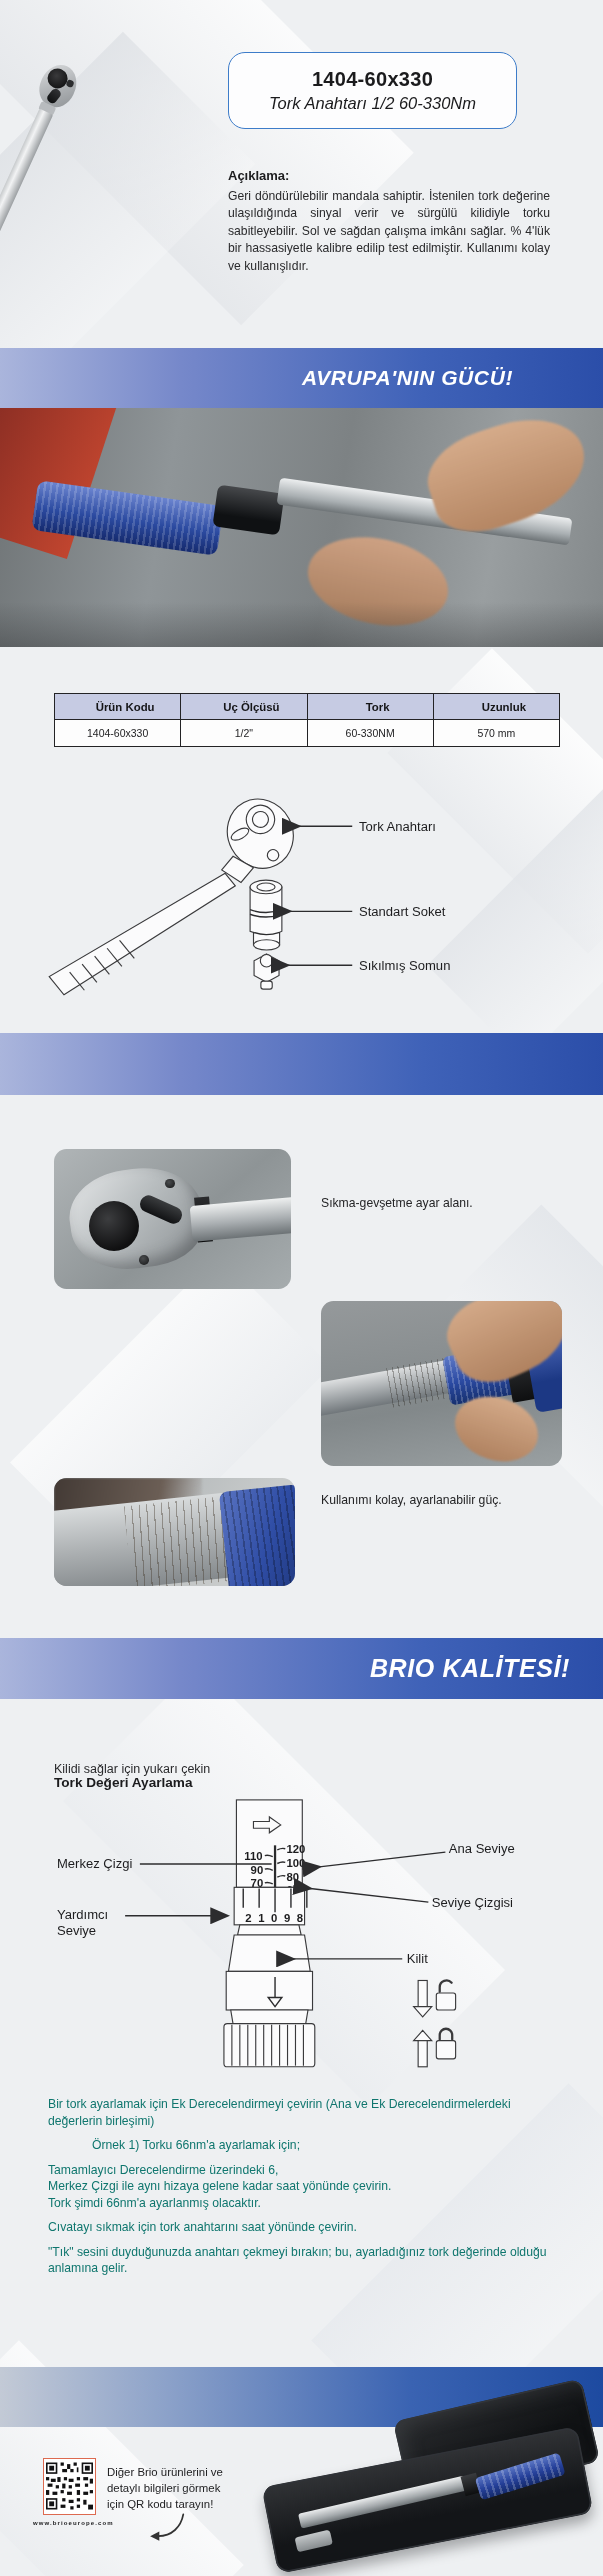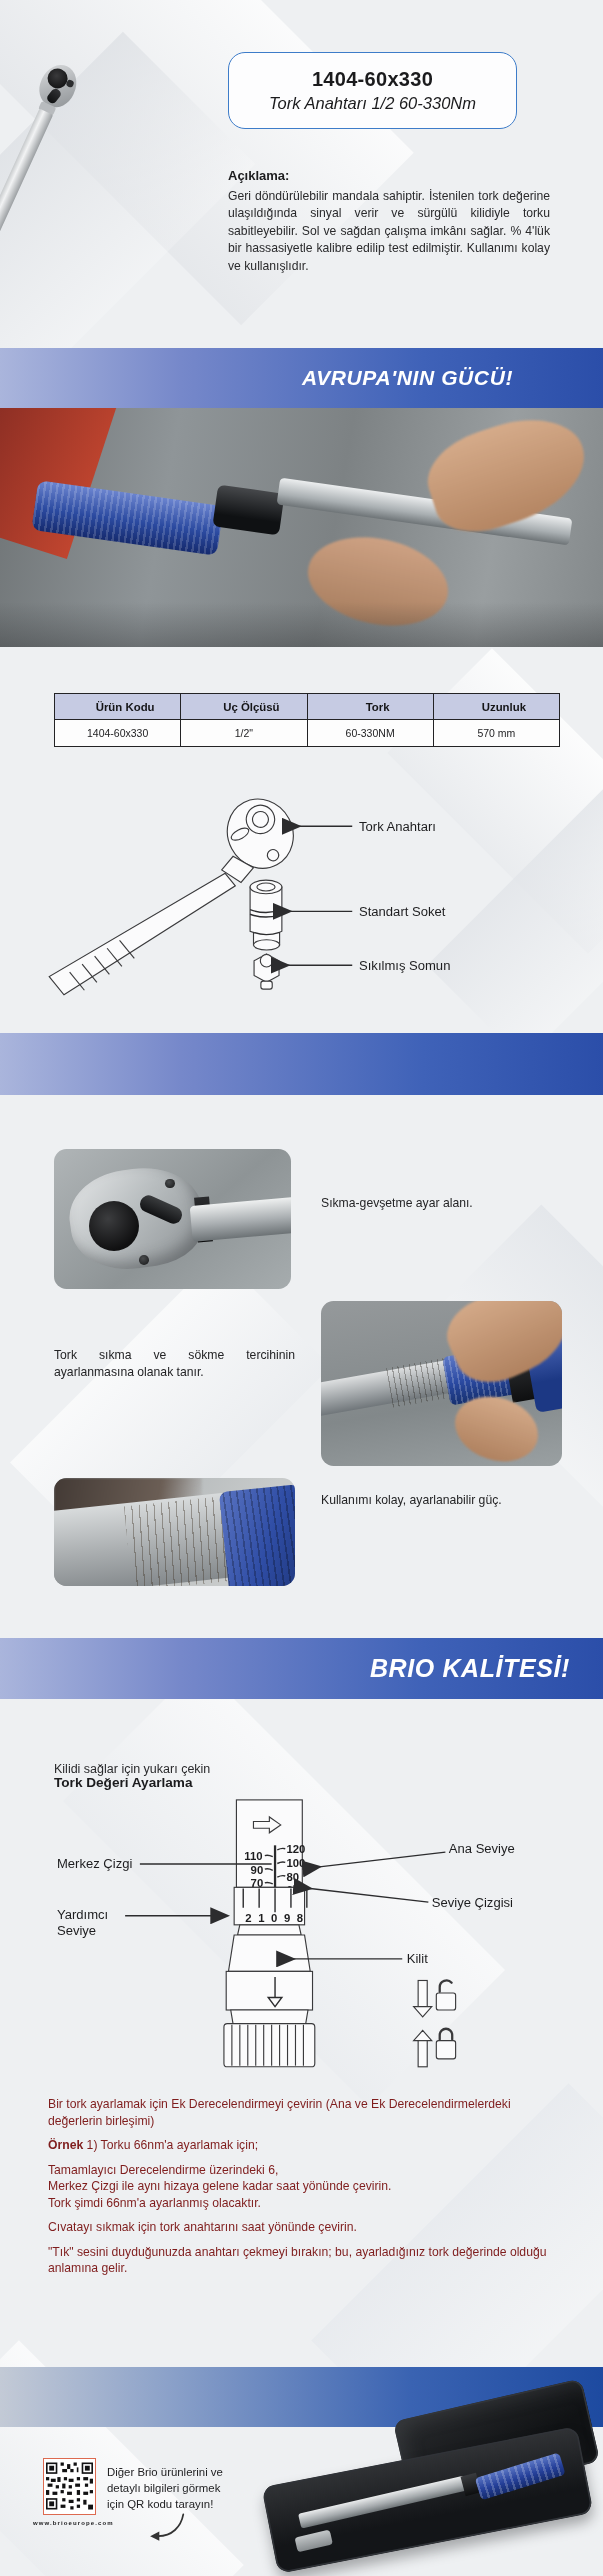--- a/index.html
+++ b/index.html
@@ -279,7 +279,6 @@
   </div>
   <div class="caption cap1">Sıkma-gevşetme ayar alanı.</div>
 
-  <div class="caption cap2">Tork sıkma ve sökme tercihinin ayarlanmasına olanak tanır.</div>
   <div class="photo f2">
     <div class="f2-shaft"></div>
     <div class="f2-etch"></div>

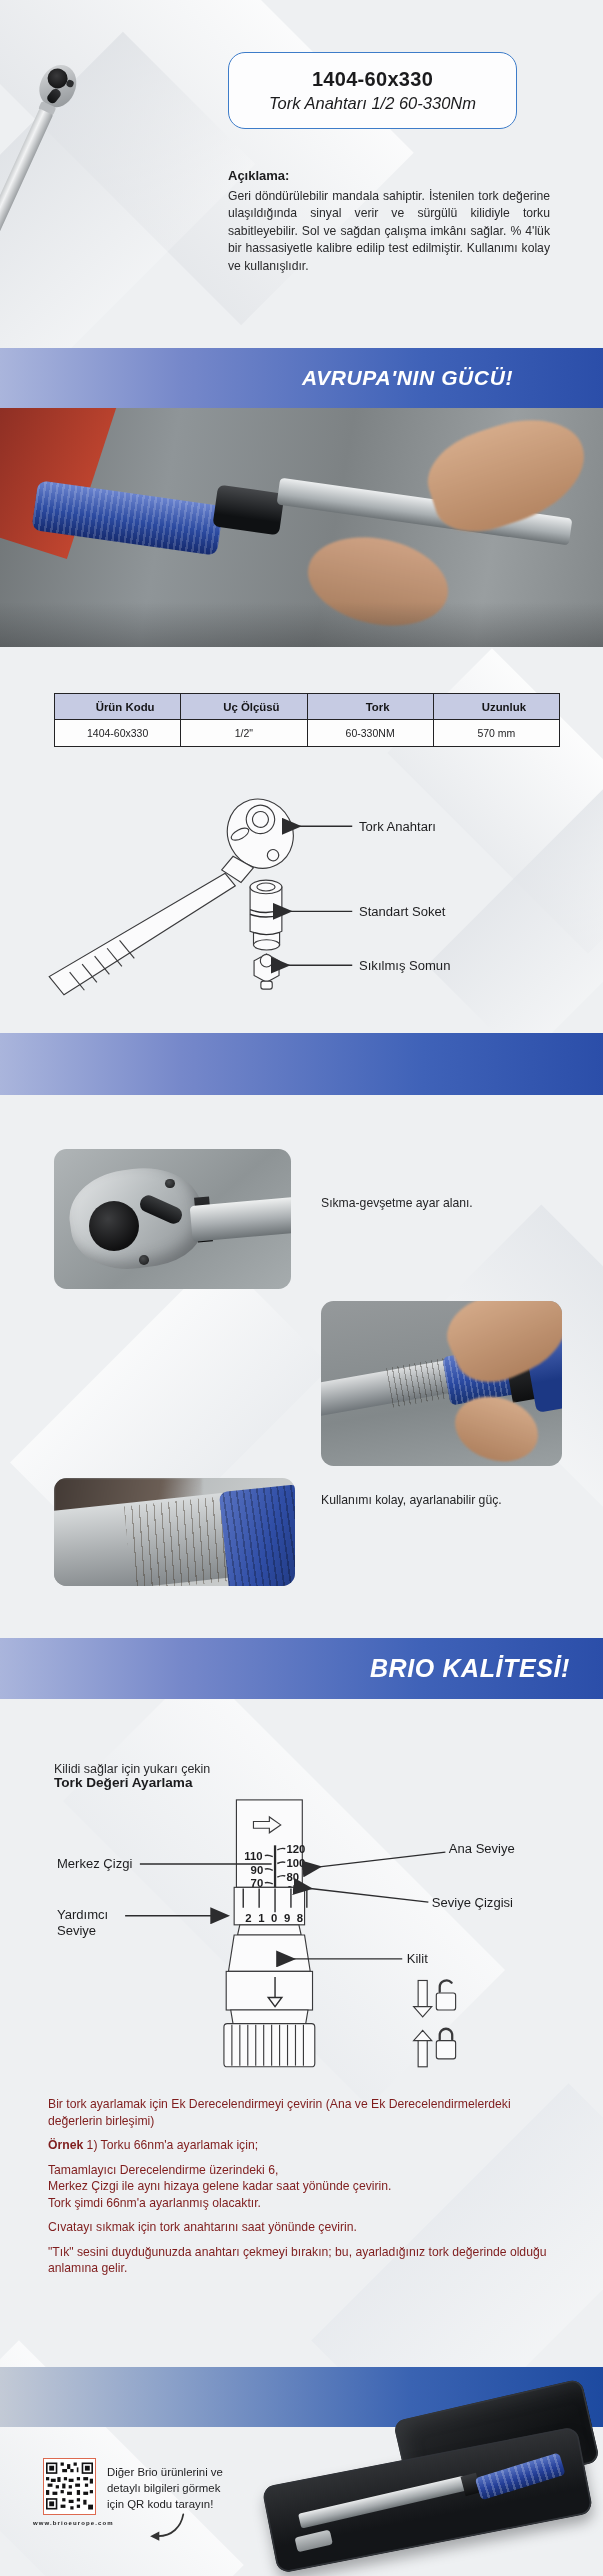--- a/index.html
+++ b/index.html
@@ -110,7 +110,7 @@
   .adj-sub{left:54px;top:1762px;font-size:12.5px;color:#2a2a2c;z-index:3;}
   
   .instructions{left:48px;top:2096px;width:517px;z-index:3;}
-  .instructions p{margin:0 0 8px 0;font-size:12.2px;line-height:16.5px;color:#7f1d1d;white-space:pre-line;}
+  .instructions p{margin:0 0 8px 0;font-size:12.2px;line-height:16.5px;color:#0f766e;white-space:pre-line;}
   .instructions .bold{font-weight:700;}
   
   .wrench-wrap{left:39px;top:64px;width:182px;height:352px;z-index:5;}

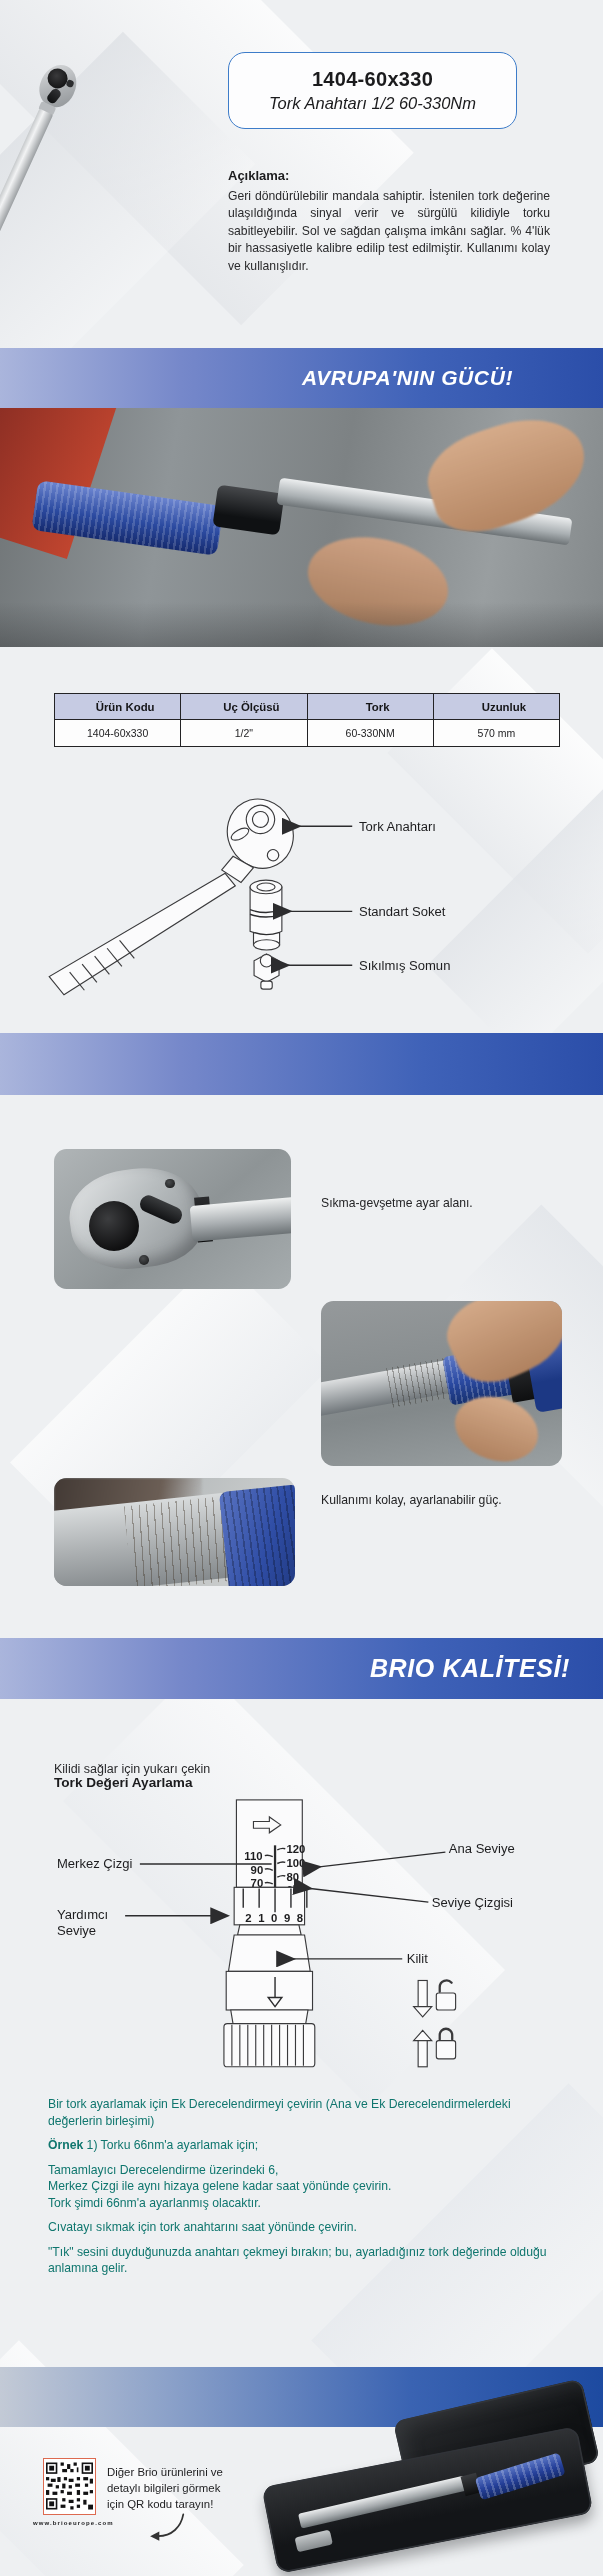--- a/index.html
+++ b/index.html
@@ -111,7 +111,7 @@
   
   .instructions{left:48px;top:2096px;width:517px;z-index:3;}
   .instructions p{margin:0 0 8px 0;font-size:12.2px;line-height:16.5px;color:#0f766e;white-space:pre-line;}
-  .instructions .bold{font-weight:700;}
+  .instructions .bold{font-weight:400;margin-left:44px;}
   
   .wrench-wrap{left:39px;top:64px;width:182px;height:352px;z-index:5;}
   .wrench{position:absolute;left:0;top:0;width:36px;height:364px;transform-origin:18px 23px;transform:rotate(24.5deg);}

